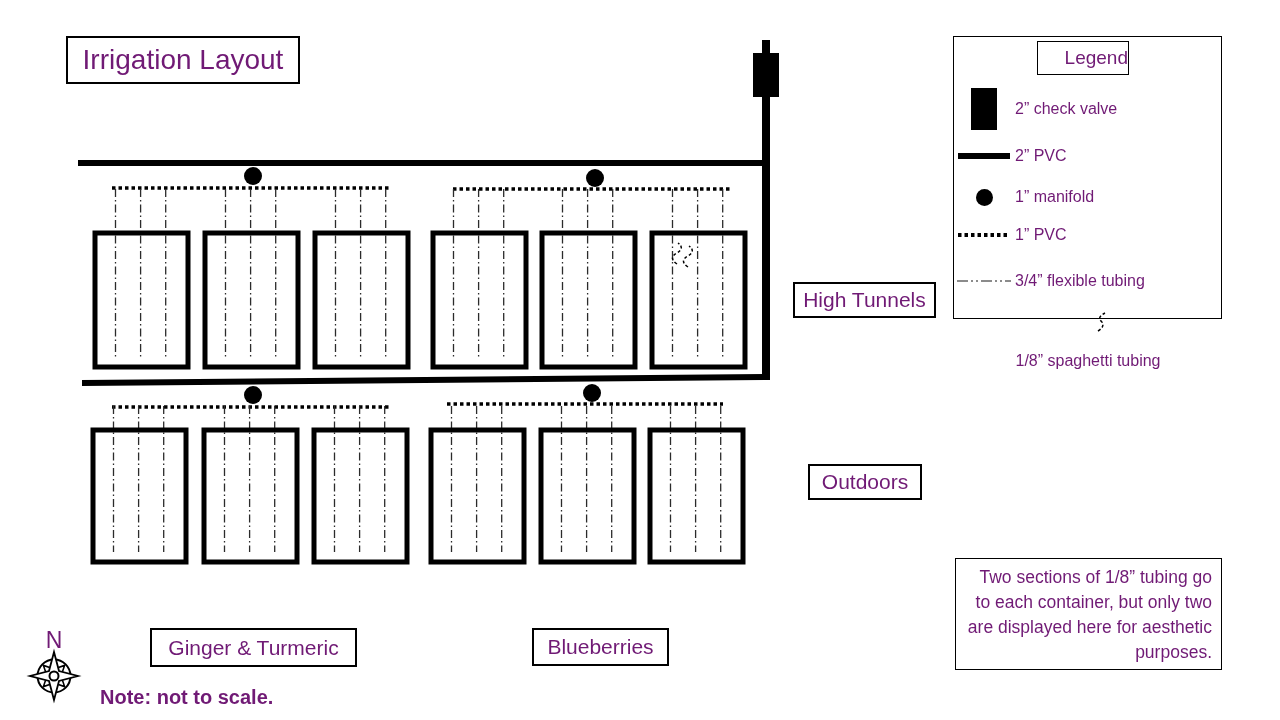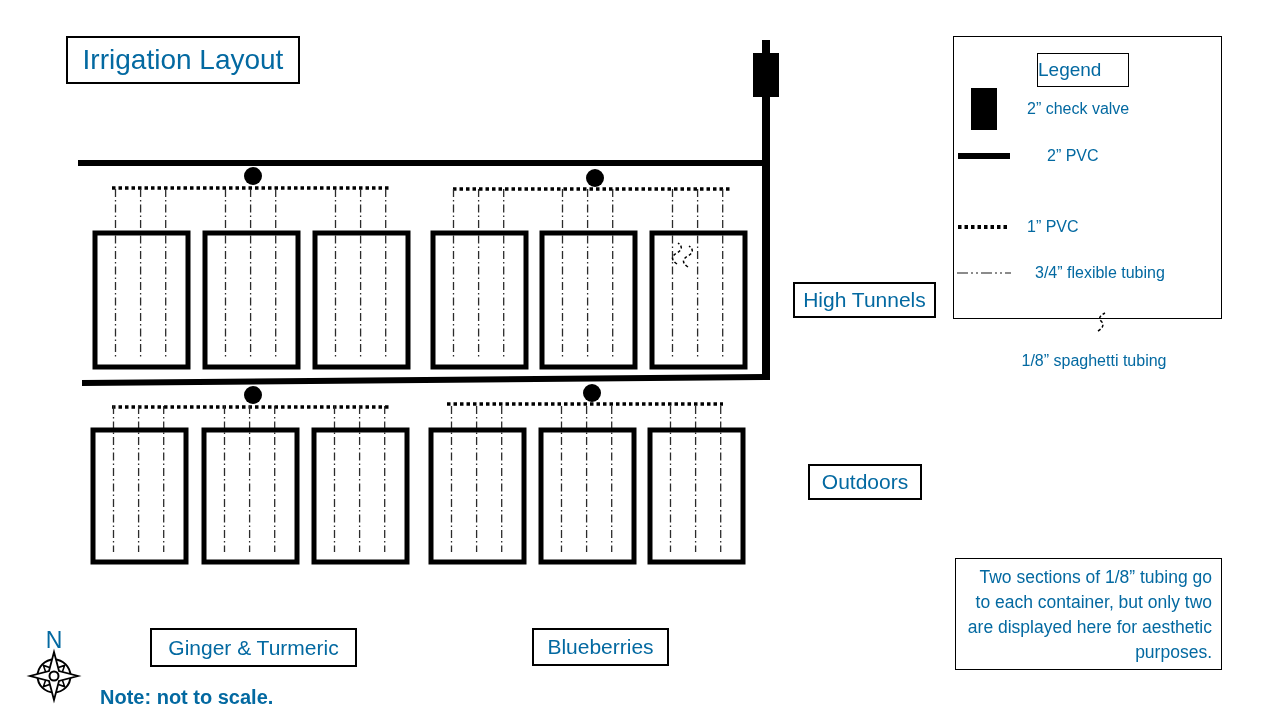--- a/index.html
+++ b/index.html
@@ -9,7 +9,7 @@
     height: 720px;
     background: #ffffff;
     font-family: "Liberation Sans", sans-serif;
-    color: #0369a1;
+    color: #701a75;
     overflow: hidden;
   }
   svg.diagram {

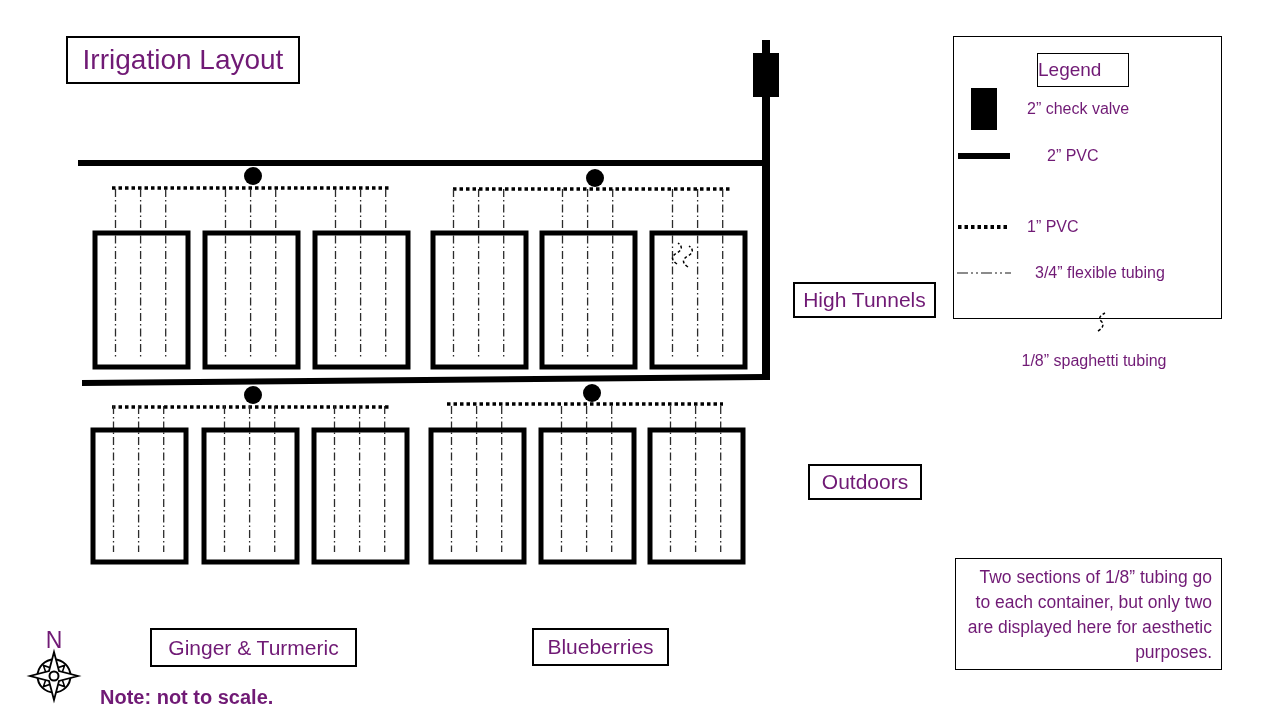--- a/index.html
+++ b/index.html
@@ -56,10 +56,9 @@
     background: #fff;
     display: flex;
     align-items: center;
-    justify-content: flex-start;
+    justify-content: flex-end;
     box-sizing: border-box;
     font-size: 19px;
-    margin-top: 12px;
   }
   .legend-row {
     position: absolute;

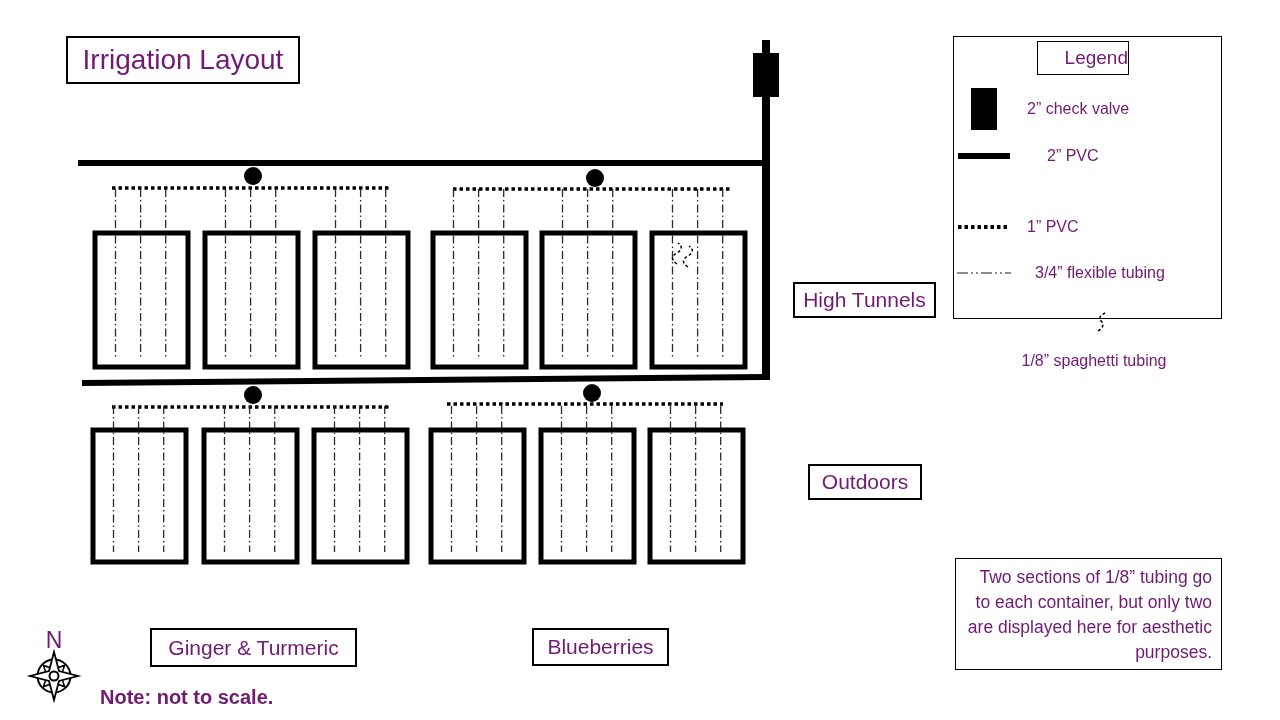--- a/index.html
+++ b/index.html
@@ -73,7 +73,7 @@
     justify-content: center;
     flex: 0 0 60px;
   }
-  .legend-label { font-size: 16px; margin-left: 13px; }
+  .legend-label { font-size: 16px; margin-left: 1px; }
   .icon-check-valve { width: 26px; height: 42px; background: #000; }
   .icon-pvc2 { width: 52px; height: 6px; background: #000; }
   .icon-manifold { width: 17px; height: 17px; background: #000; border-radius: 50%; }

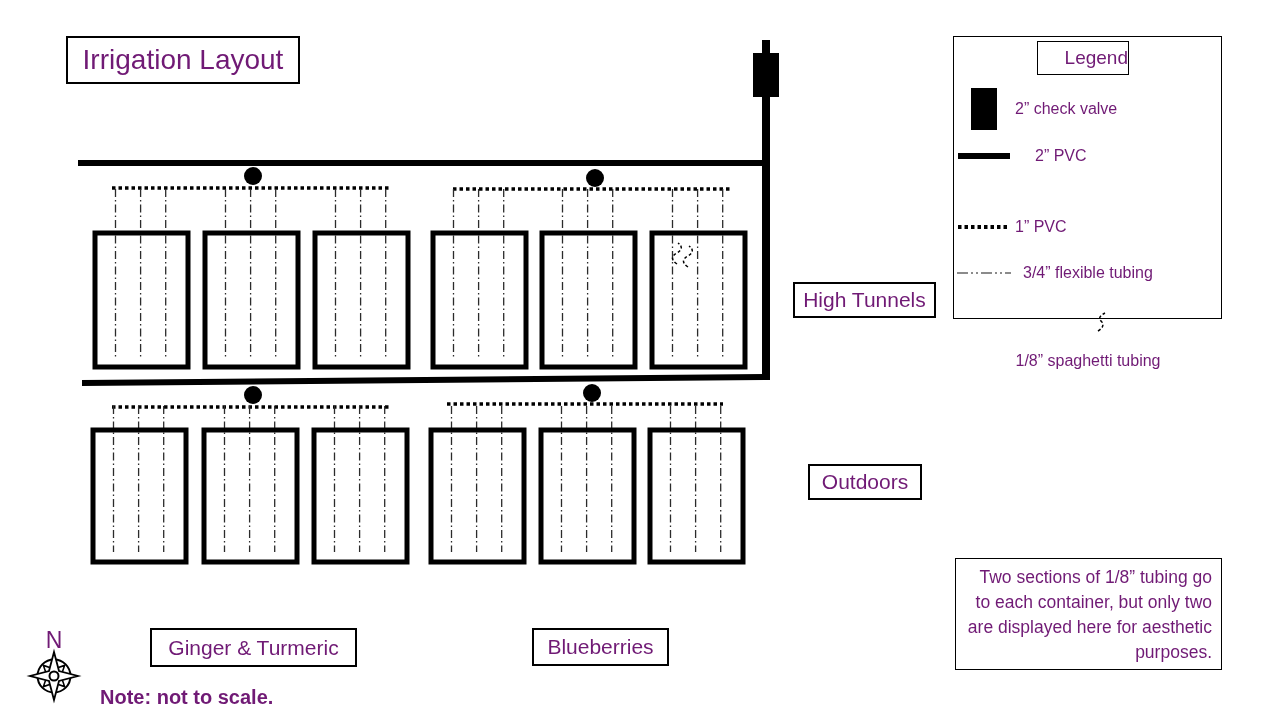--- a/index.html
+++ b/index.html
@@ -221,7 +221,7 @@
         </span>
       <span class="legend-label">2” check valve</span>
     </div>
-    <div class="legend-row" style="top:104px; height:30px;gap:20px;">
+    <div class="legend-row" style="top:104px; height:30px;">
       <span class="legend-icon-zone">
           <span class="icon-pvc2"></span>
         </span>

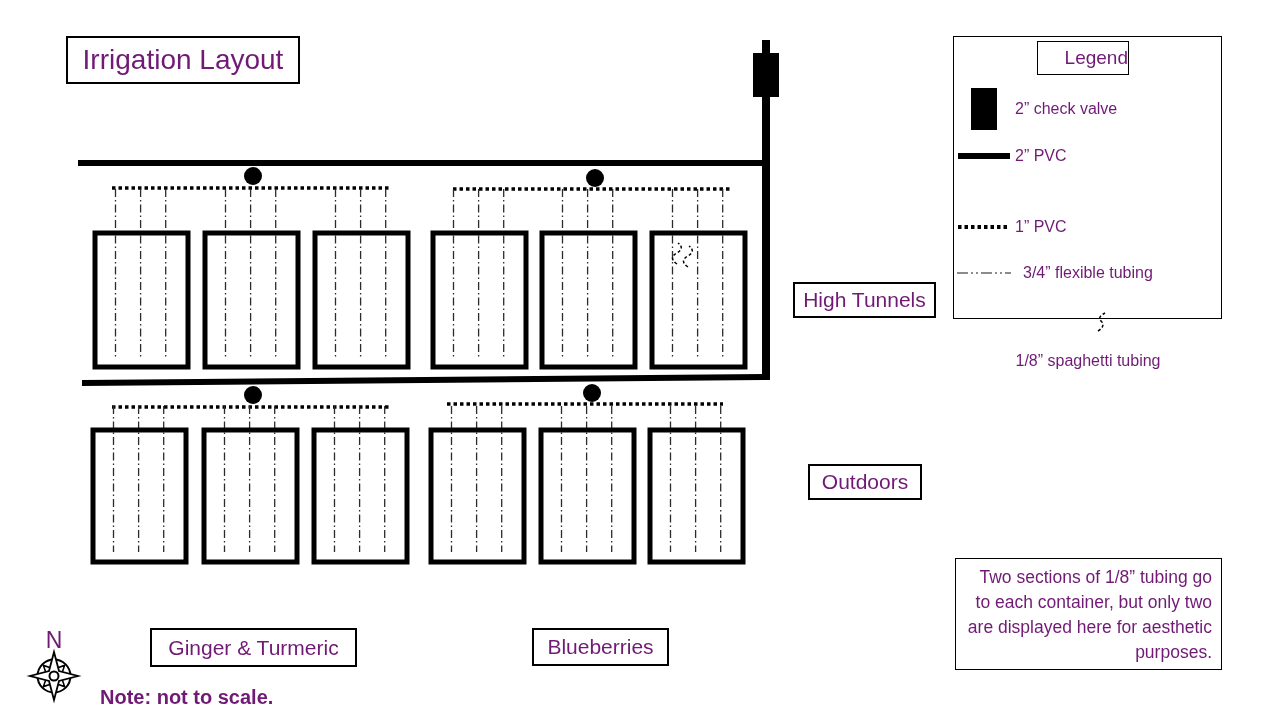--- a/index.html
+++ b/index.html
@@ -227,6 +227,12 @@
         </span>
       <span class="legend-label">2” PVC</span>
     </div>
+    <div class="legend-row" style="top:146px; height:28px;">
+      <span class="legend-icon-zone">
+          <span class="icon-manifold"></span>
+        </span>
+      <span class="legend-label">1” manifold</span>
+    </div>
     <div class="legend-row" style="top:176px; height:27px;">
       <span class="legend-icon-zone">
         <svg width="54" height="6">

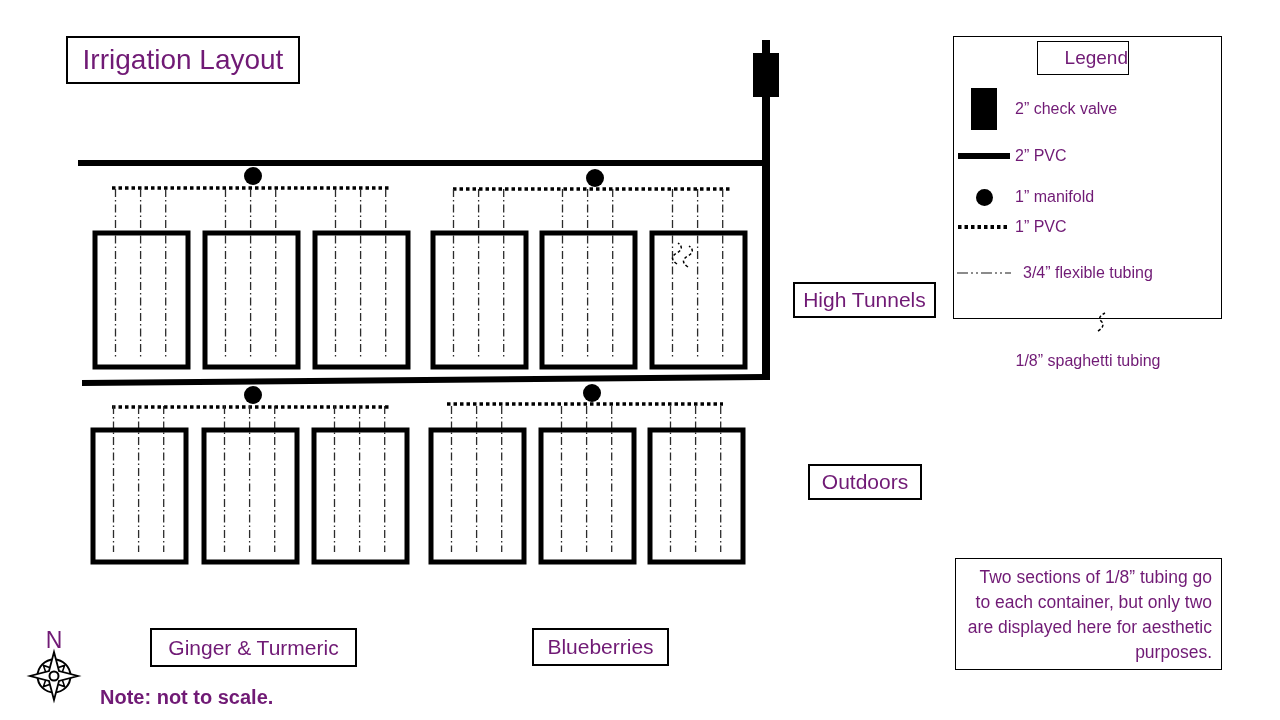--- a/index.html
+++ b/index.html
@@ -233,7 +233,7 @@
         </span>
       <span class="legend-label">1” manifold</span>
     </div>
-    <div class="legend-row" style="top:176px; height:27px;">
+    <div class="legend-row" style="top:184px; height:27px;">
       <span class="legend-icon-zone">
         <svg width="54" height="6">
           <line x1="1" y1="3" x2="53" y2="3" stroke="#000" stroke-width="4" stroke-dasharray="3.5 3"></line>

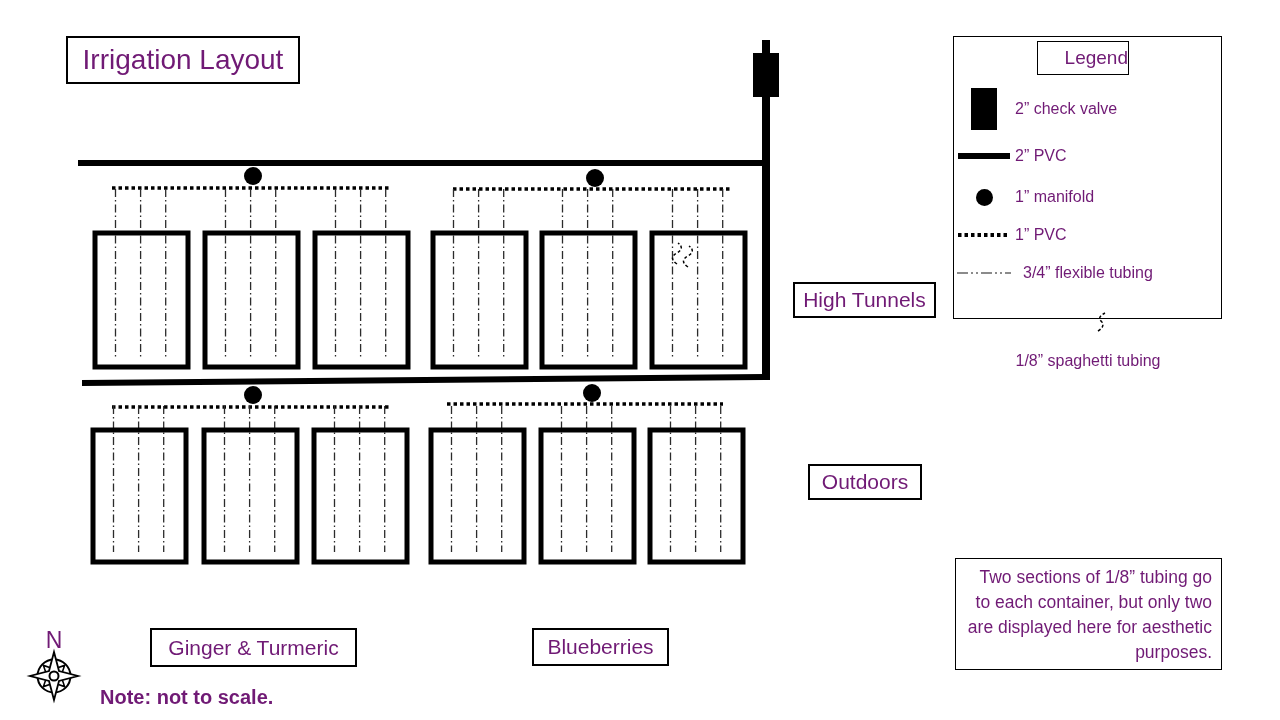--- a/index.html
+++ b/index.html
@@ -241,7 +241,7 @@
       </span>
       <span class="legend-label">1” PVC</span>
     </div>
-    <div class="legend-row" style="top:222px; height:27px;gap:8px;">
+    <div class="legend-row" style="top:230px; height:27px;">
       <span class="legend-icon-zone">
         <svg width="56" height="6">
           <line x1="1" y1="3" x2="55" y2="3" stroke="#666" stroke-width="1.6" stroke-dasharray="11 3 2 3 2 3"></line>

